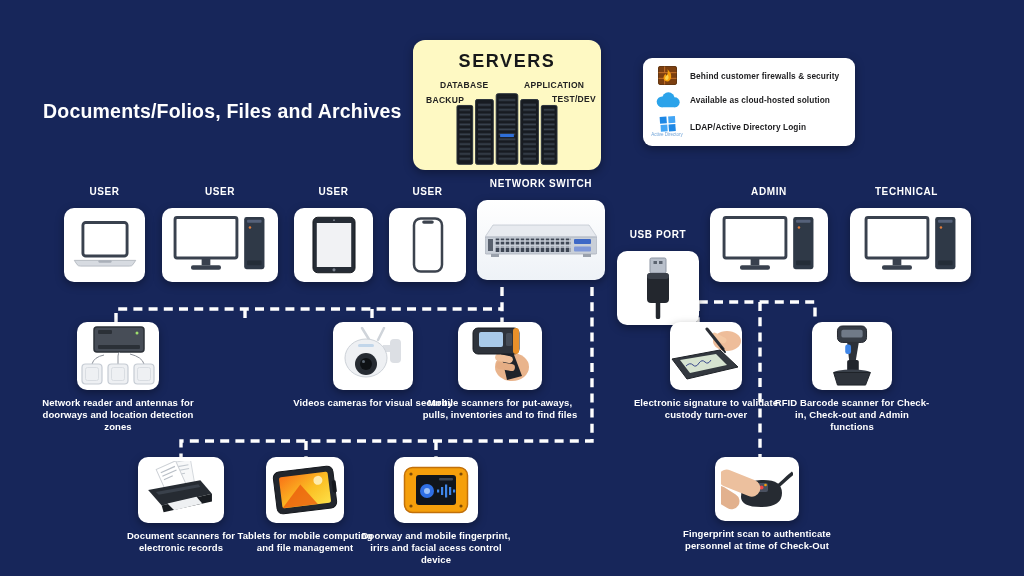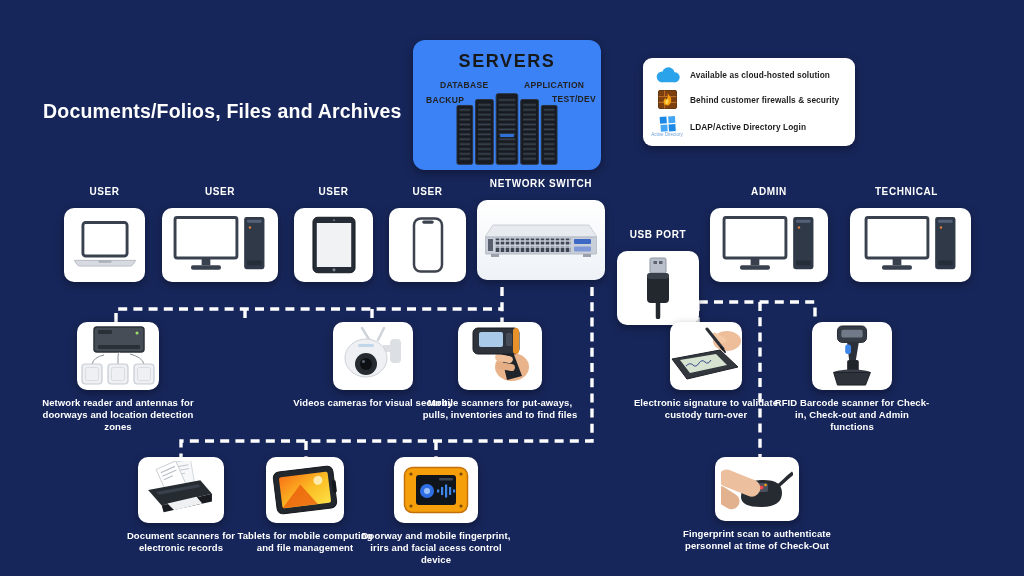--- a/index.html
+++ b/index.html
@@ -16,7 +16,7 @@
   
   .servers-box{
     position:absolute;left:413px;top:40px;width:188px;height:130px;
-    background:#3b82f6;border-radius:12px;box-shadow:0 3px 10px rgba(0,0,0,.35);
+    background:#fef9c3;border-radius:12px;box-shadow:0 3px 10px rgba(0,0,0,.35);
   }
   .servers-title{
     text-align:center;margin-top:11px;font-size:18px;font-weight:800;

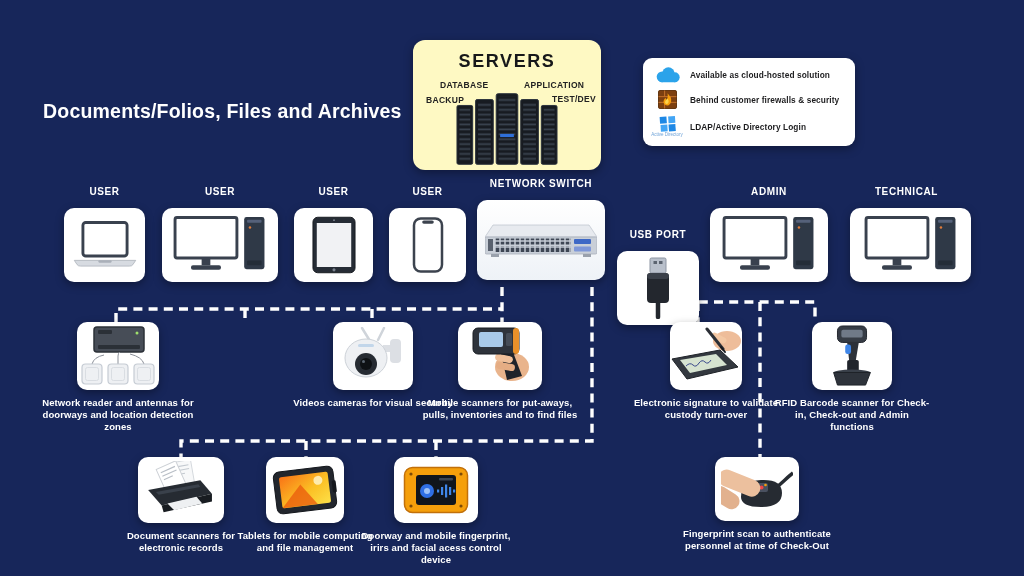--- a/index.html
+++ b/index.html
@@ -117,6 +117,17 @@
   <div class="features-box">
     <div class="feature-row">
       <span class="feature-icon">
+        <svg width="19" height="19" viewBox="0 0 20 20">
+          <rect x="0.5" y="0.5" width="19" height="19" rx="1.5" fill="#7c3f10" stroke="#5d2f0a"></rect>
+          <path d="M0.5 7 h19 M0.5 13 h19 M7 0.5 v6.5 M13 7 v6 M7 13 v6.5" stroke="#c9742a" stroke-width="1"></path>
+          <path d="M10 3.5 C12.5 6.5 14.5 9 13.8 12 C13.2 14.6 11.8 16 10 16.3 C7.5 16.6 5.6 14.6 5.8 12.2 C6 10.5 7 9.6 7.6 8.2 C8.4 9 8.8 9.8 8.8 11 C10.2 9.4 10.6 6.5 10 3.5 Z" fill="#f59e0b"></path>
+          <path d="M10 9 C11.3 10.8 11.6 12.6 10.6 14 C9.8 15.1 8.2 15 7.6 13.8 C7.1 12.7 7.8 11.5 8.4 10.6 Z" fill="#fcd34d"></path>
+        </svg>
+      </span>
+      <span class="feature-label">Behind customer firewalls &amp; security</span>
+    </div>
+    <div class="feature-row">
+      <span class="feature-icon">
         <svg width="27" height="18" viewBox="0 0 30 20">
           <g fill="#2ba3ea">
             <circle cx="9" cy="12" r="6"></circle>
@@ -127,17 +138,6 @@
         </svg>
       </span>
       <span class="feature-label">Available as cloud-hosted solution</span>
-    </div>
-    <div class="feature-row">
-      <span class="feature-icon">
-        <svg width="19" height="19" viewBox="0 0 20 20">
-          <rect x="0.5" y="0.5" width="19" height="19" rx="1.5" fill="#7c3f10" stroke="#5d2f0a"></rect>
-          <path d="M0.5 7 h19 M0.5 13 h19 M7 0.5 v6.5 M13 7 v6 M7 13 v6.5" stroke="#c9742a" stroke-width="1"></path>
-          <path d="M10 3.5 C12.5 6.5 14.5 9 13.8 12 C13.2 14.6 11.8 16 10 16.3 C7.5 16.6 5.6 14.6 5.8 12.2 C6 10.5 7 9.6 7.6 8.2 C8.4 9 8.8 9.8 8.8 11 C10.2 9.4 10.6 6.5 10 3.5 Z" fill="#f59e0b"></path>
-          <path d="M10 9 C11.3 10.8 11.6 12.6 10.6 14 C9.8 15.1 8.2 15 7.6 13.8 C7.1 12.7 7.8 11.5 8.4 10.6 Z" fill="#fcd34d"></path>
-        </svg>
-      </span>
-      <span class="feature-label">Behind customer firewalls &amp; security</span>
     </div>
     <div class="feature-row">
       <span class="feature-icon">

